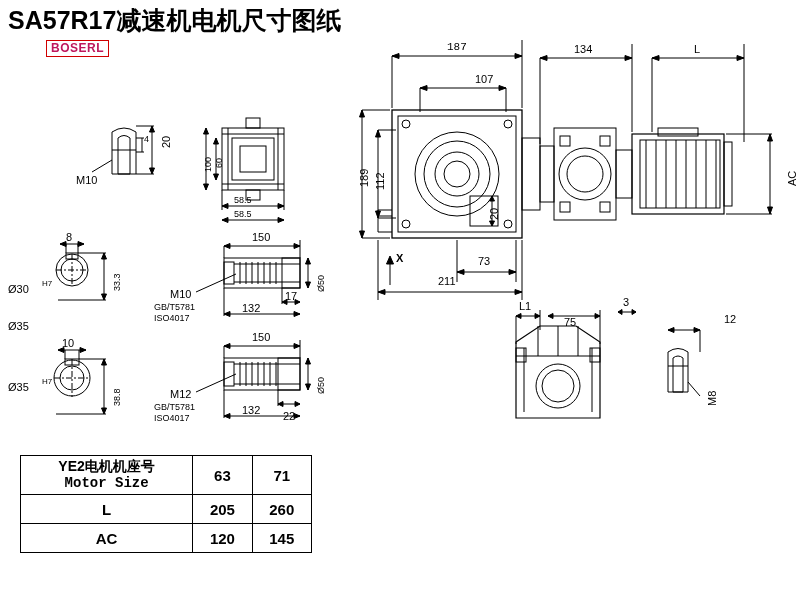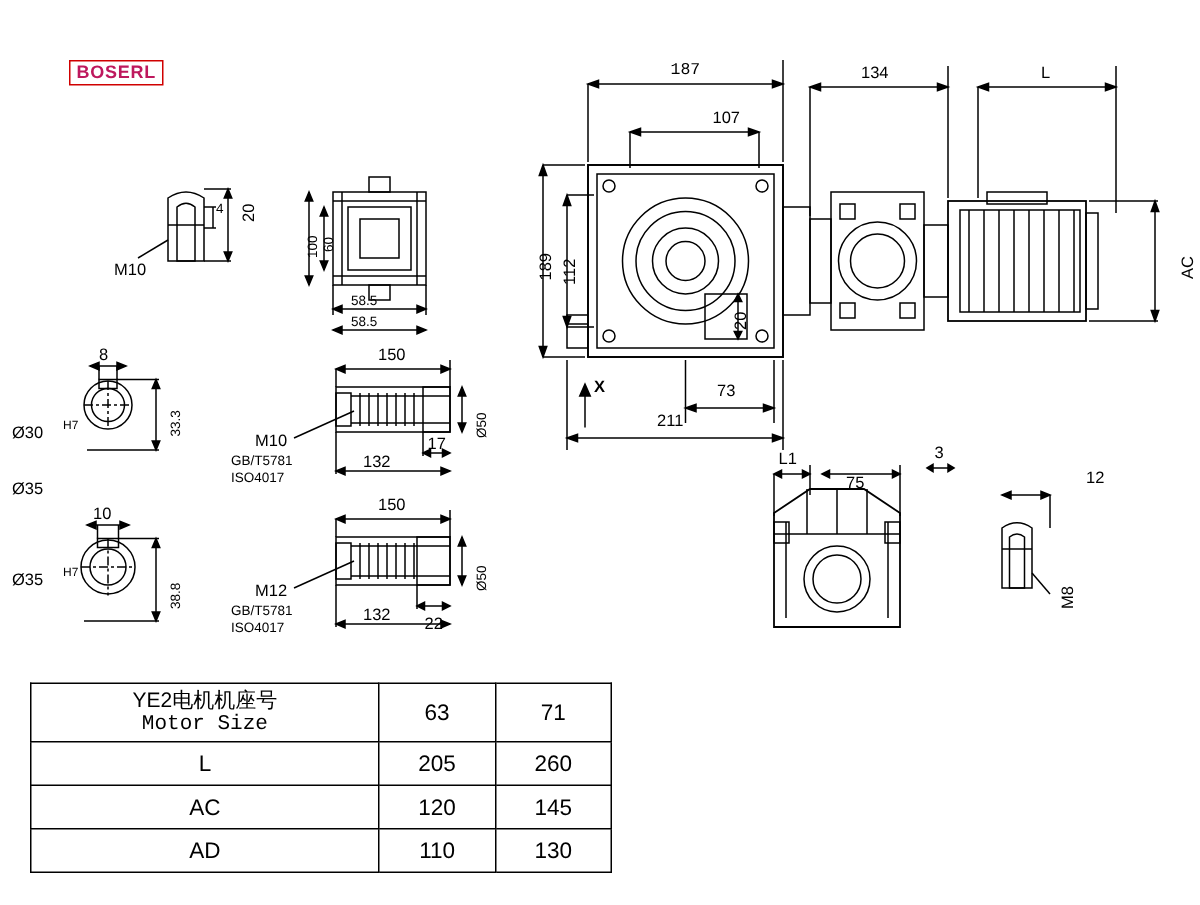--- a/index.html
+++ b/index.html
@@ -87,6 +87,7 @@
 
 <div class="page">
 
+  <div id="title">SA57R17减速机电机尺寸图纸</div>
   <div id="logo">BOSERL</div>
 
   <svg class="draw" width="800" height="603" viewBox="0 0 800 603">

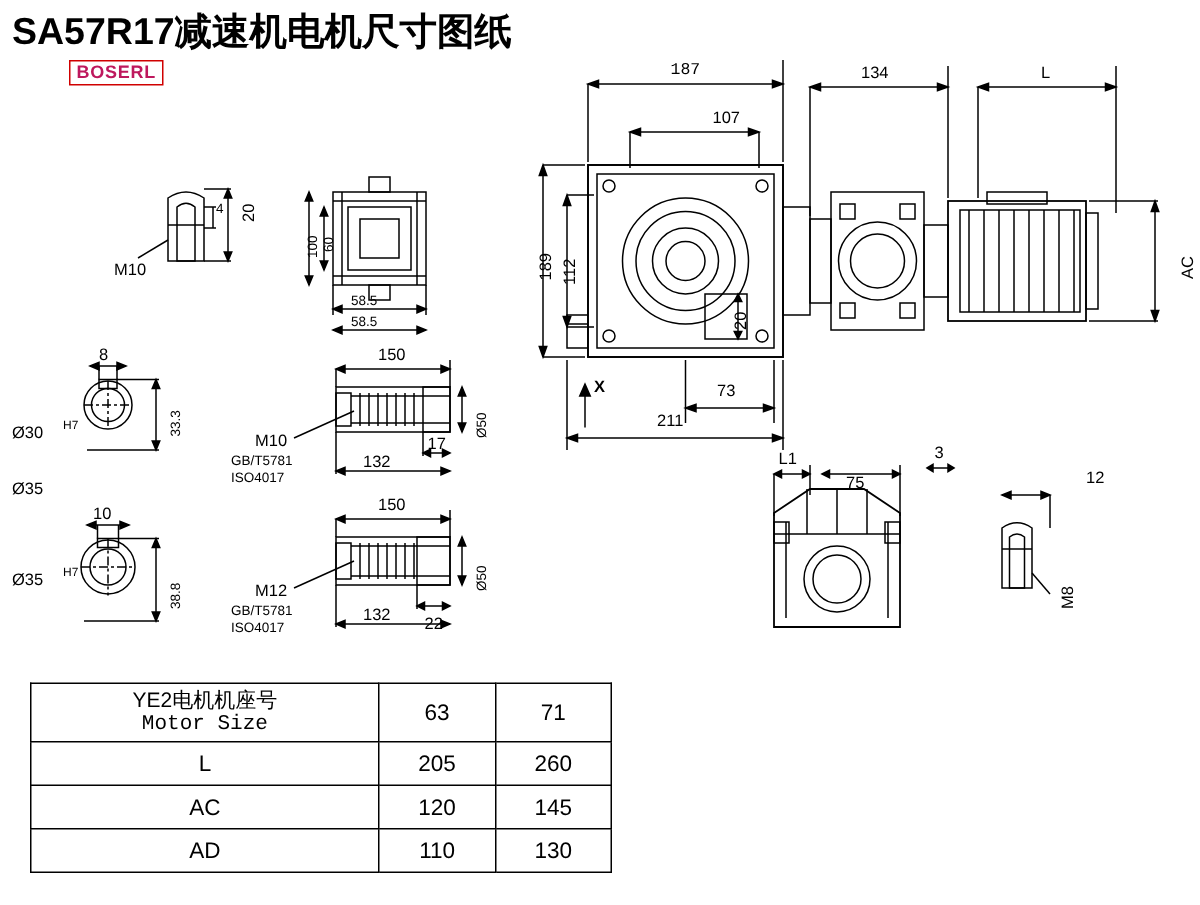--- a/index.html
+++ b/index.html
@@ -63,9 +63,10 @@
     position: absolute;
     left: 20px;
     top: 455px;
-    width: 388px;
+    width: 292px;
     border-collapse: collapse;
     font-size: 15px;
+    font-weight: bold;
   }
   #spec-table td {
     border: 1.2px solid #000;

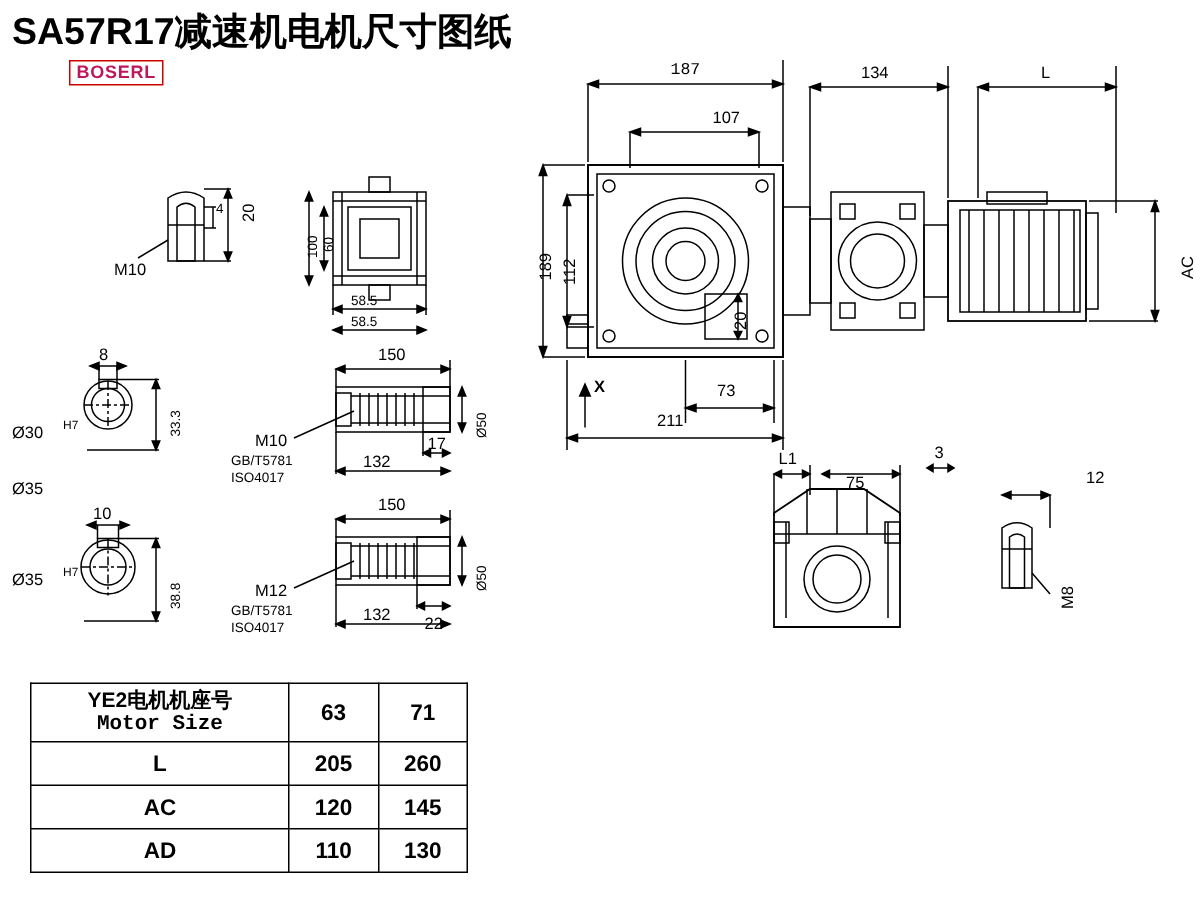--- a/index.html
+++ b/index.html
@@ -468,11 +468,6 @@
         <td class="col-val">120</td>
         <td class="col-val">145</td>
       </tr>
-      <tr>
-        <td class="col-label">AD</td>
-        <td class="col-val">110</td>
-        <td class="col-val">130</td>
-      </tr>
     </tbody>
   </table>
 

